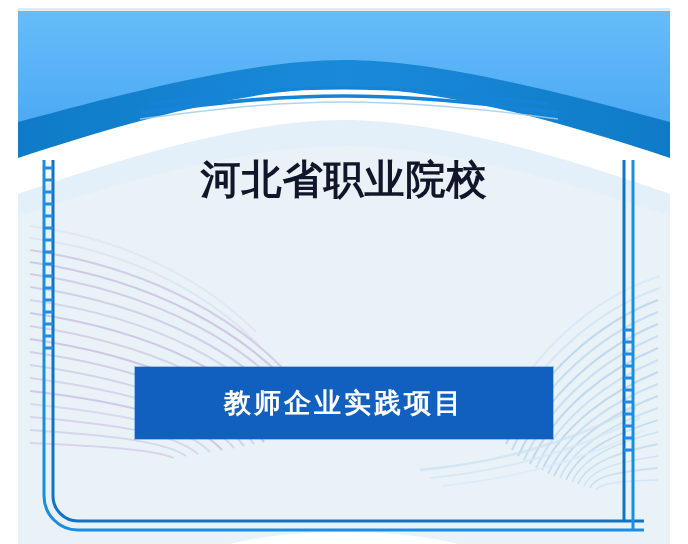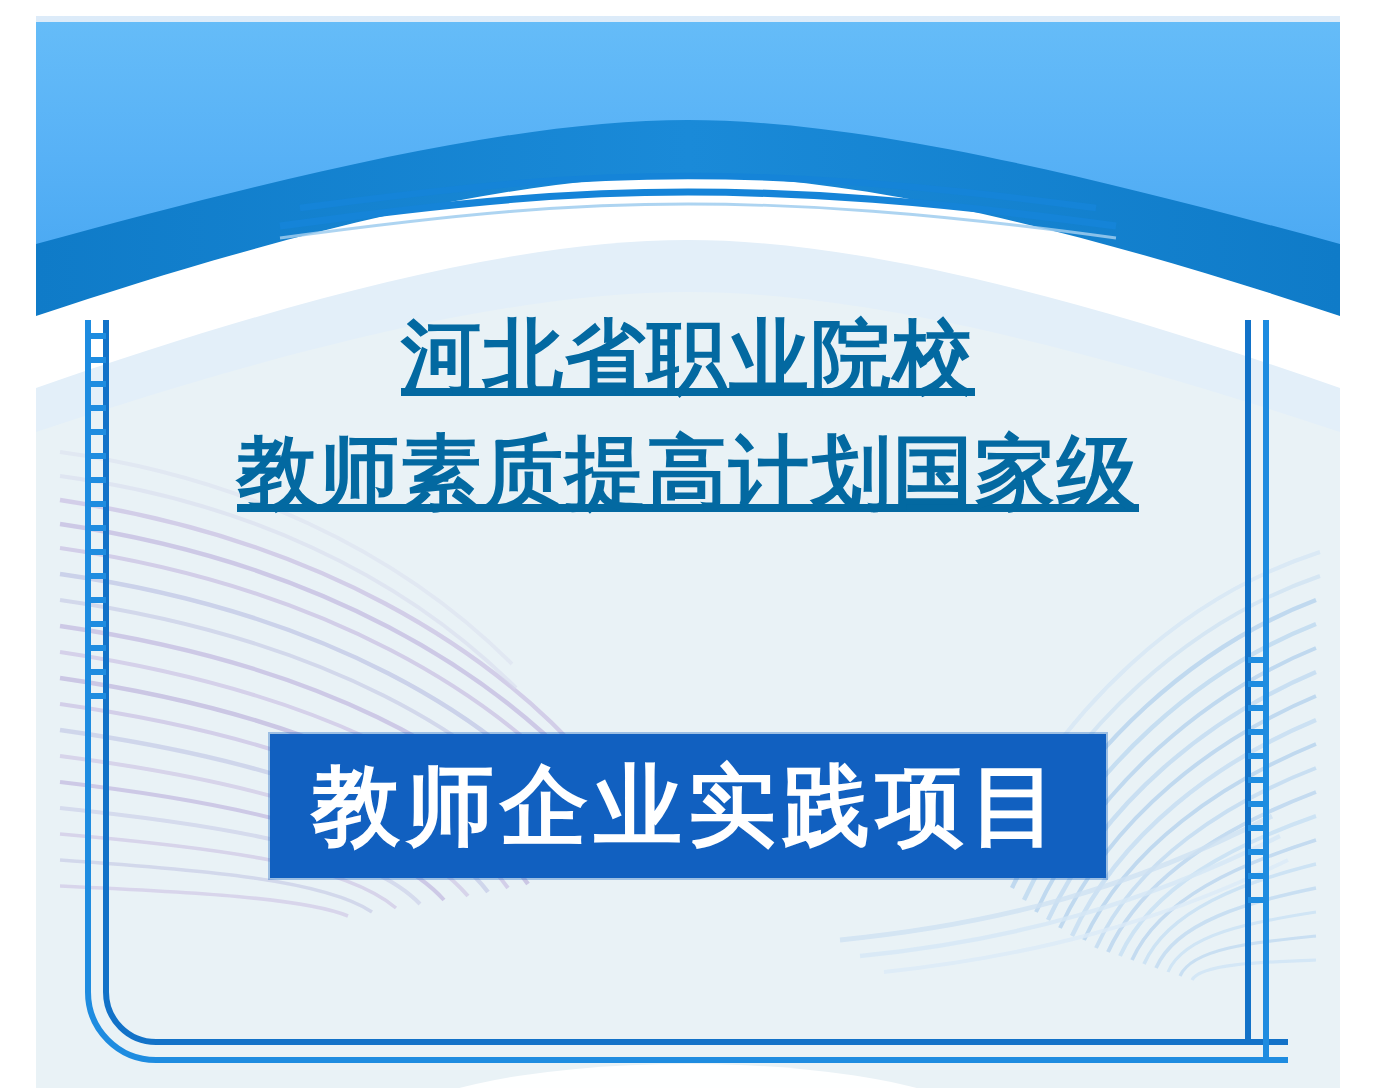--- a/index.html
+++ b/index.html
@@ -39,9 +39,8 @@
     font-size: 40px;
     line-height: 58px;
     letter-spacing: 1px;
-    color: #0369a1;
+    color: #0f172a;
     white-space: nowrap;
-    text-decoration: underline;
   }
   .banner-wrap {
     position: absolute;

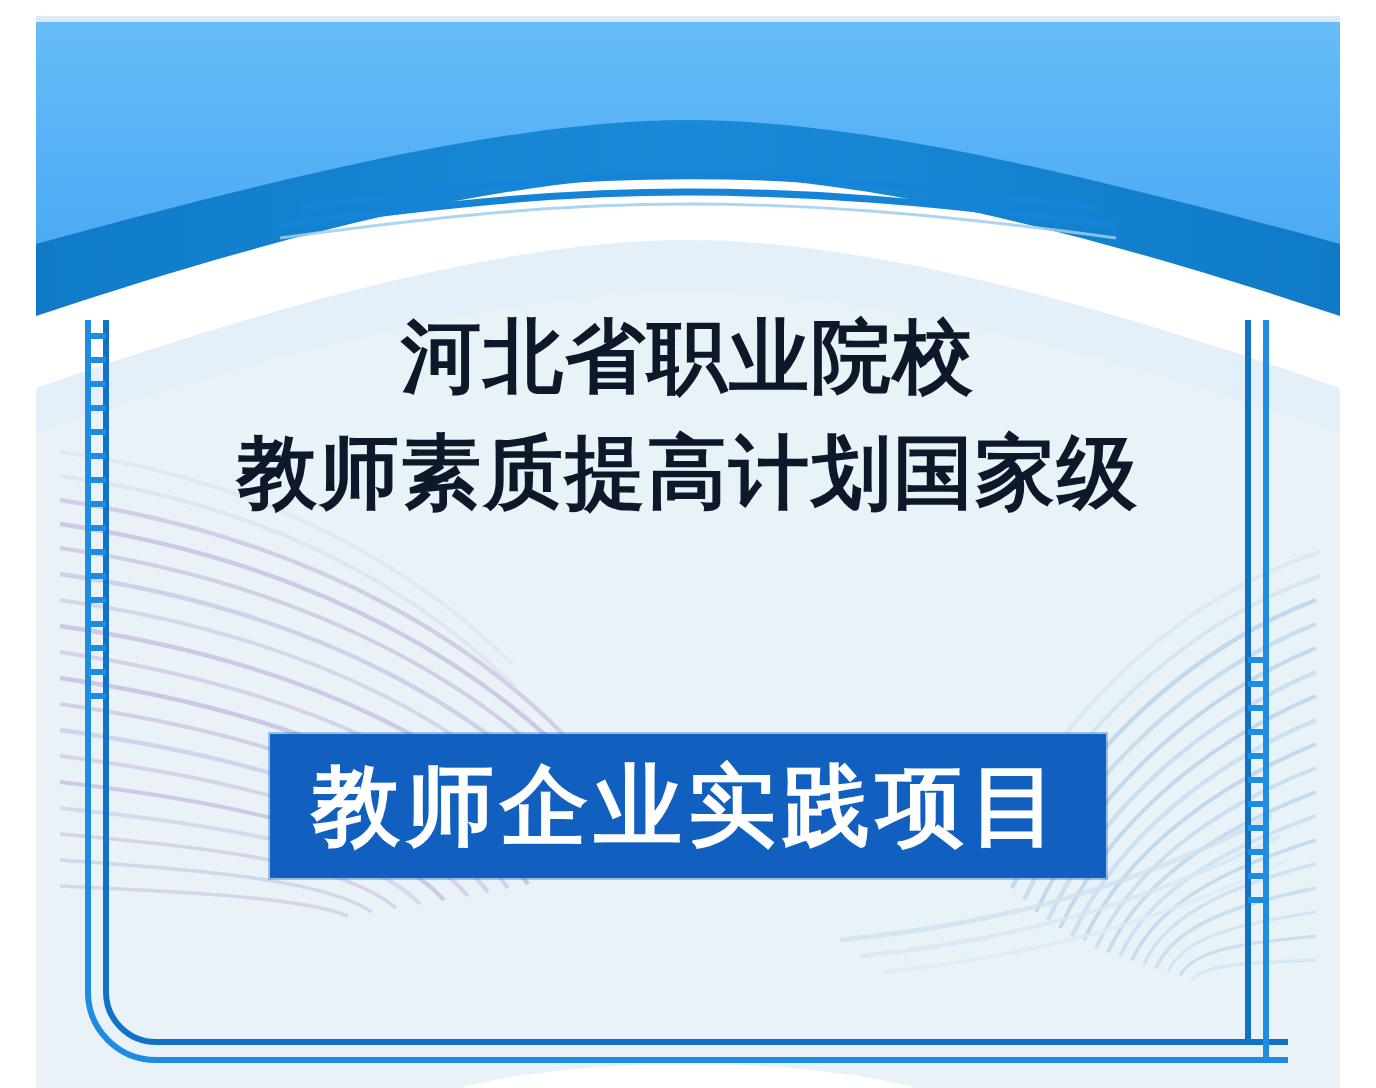--- a/index.html
+++ b/index.html
@@ -181,7 +181,6 @@
 
   <div class="text-stack">
     <div class="title-line">河北省职业院校</div>
-    <div class="title-line">教师素质提高计划国家级</div>
   </div>
 
   <div class="banner-wrap">

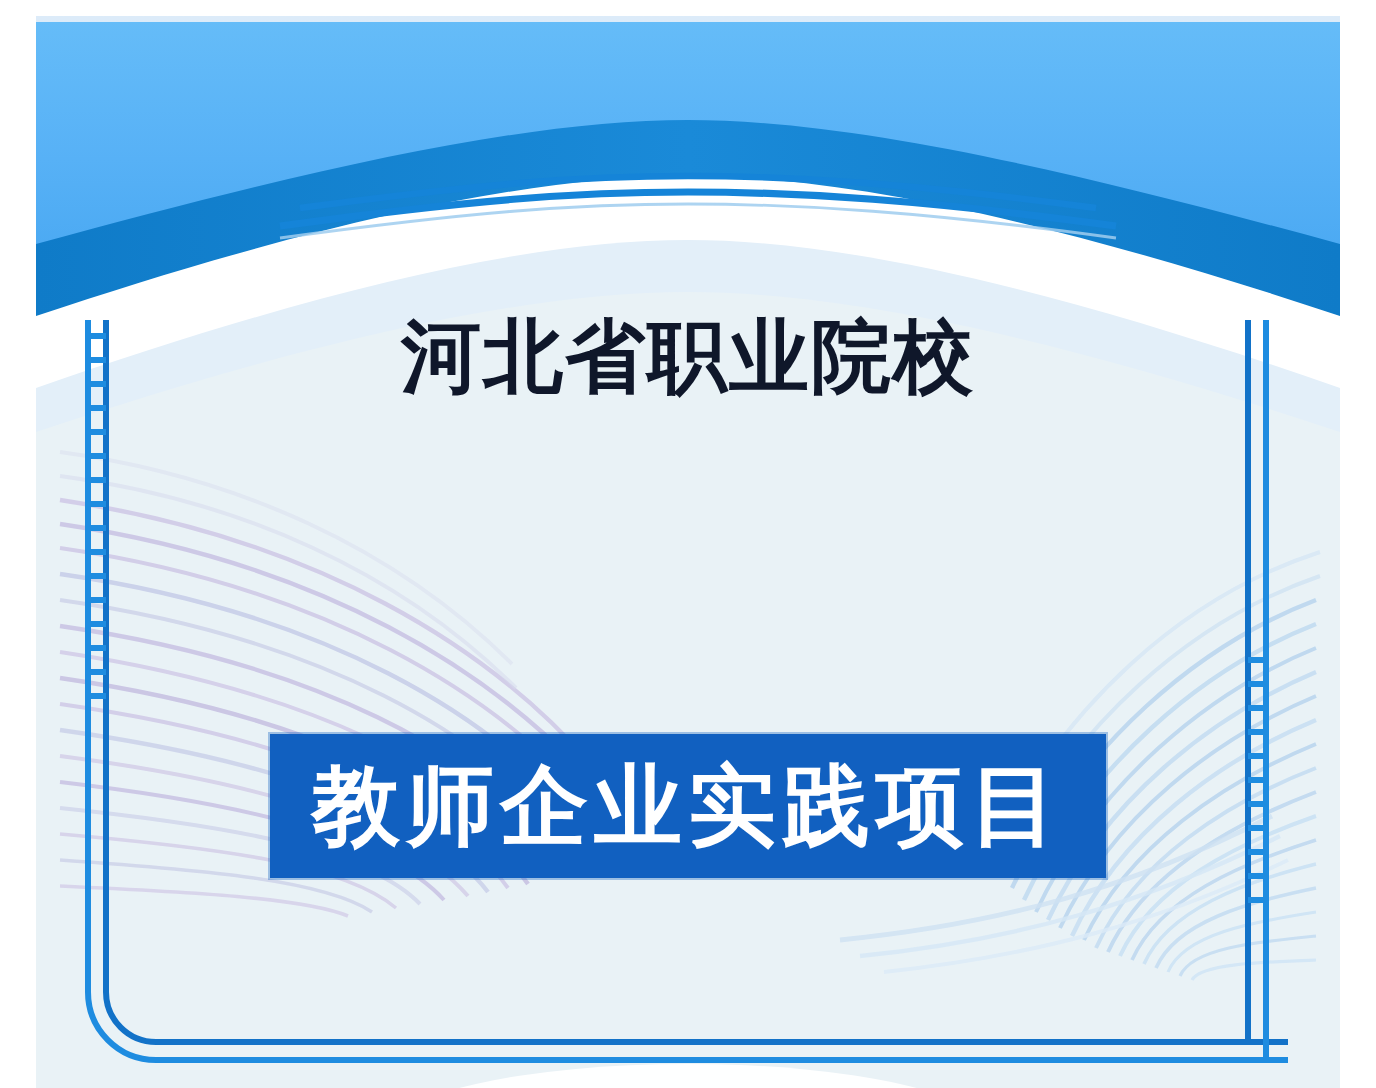--- a/index.html
+++ b/index.html
@@ -58,7 +58,7 @@
   .banner-text {
     font-family: "Liberation Sans", "DejaVu Sans", sans-serif;
     font-weight: bold;
-    font-size: 44px;
+    font-size: 27px;
     letter-spacing: 3px;
     color: #ffffff;
     white-space: nowrap;

